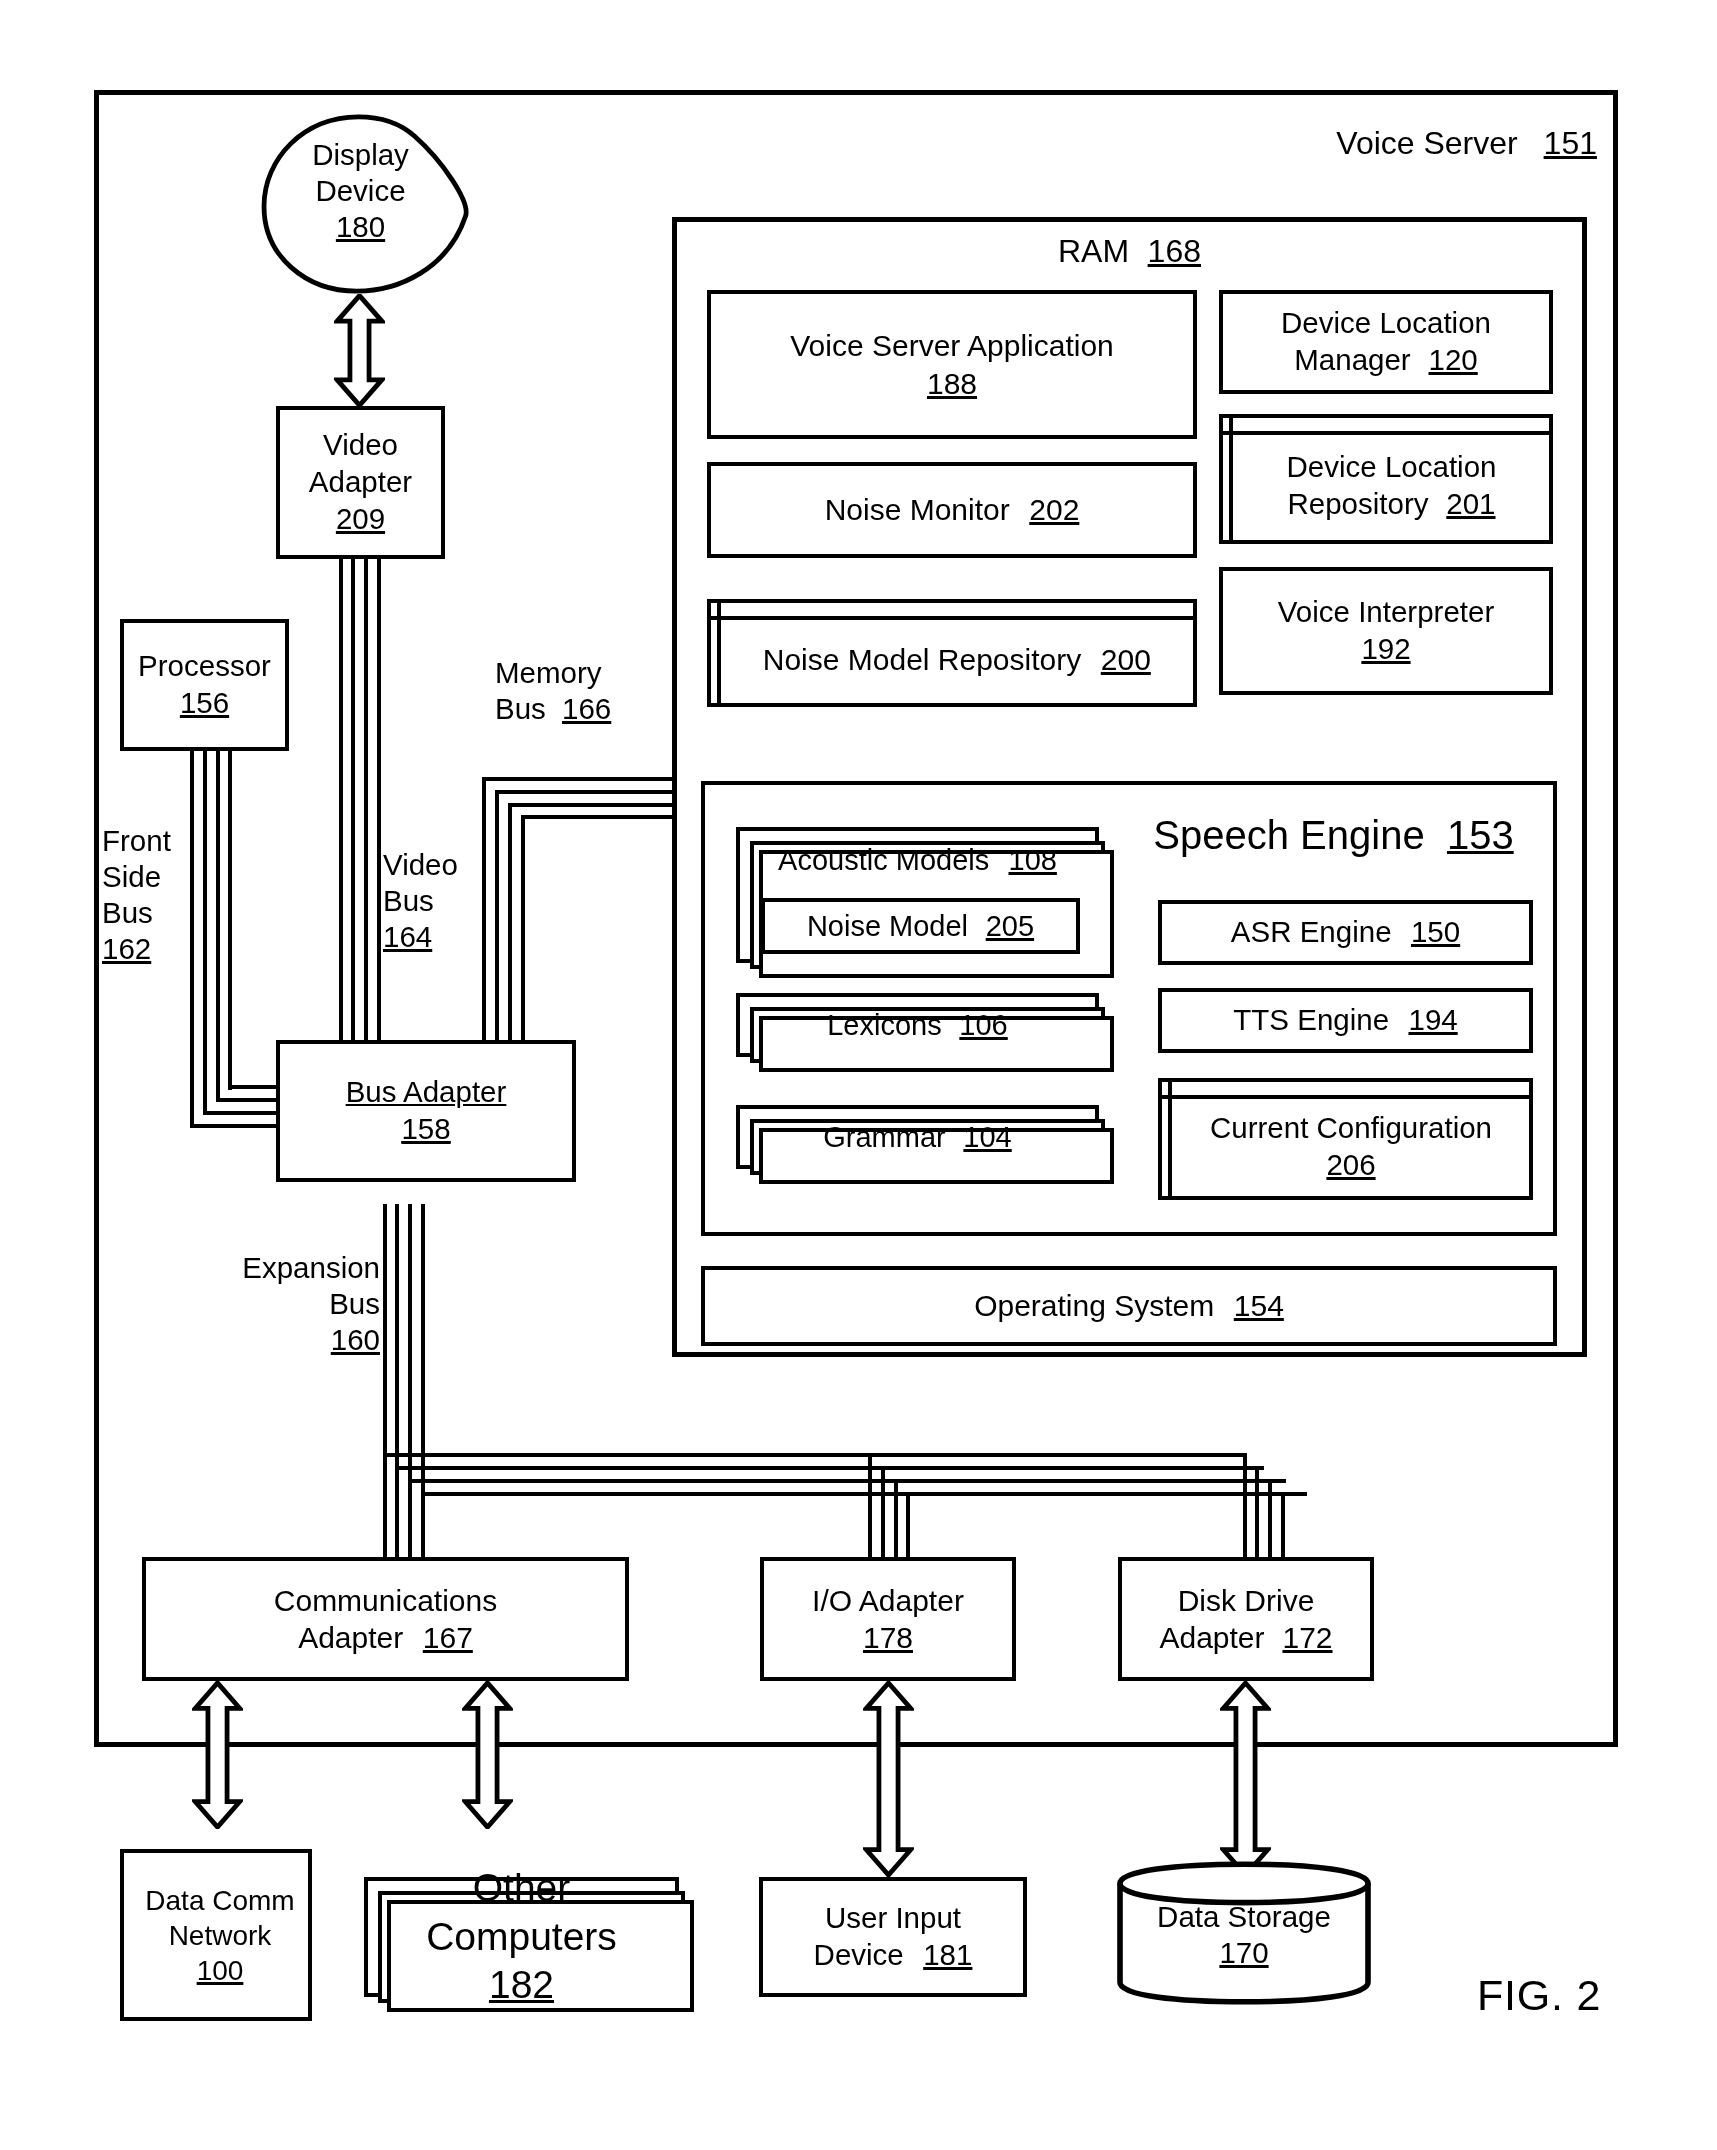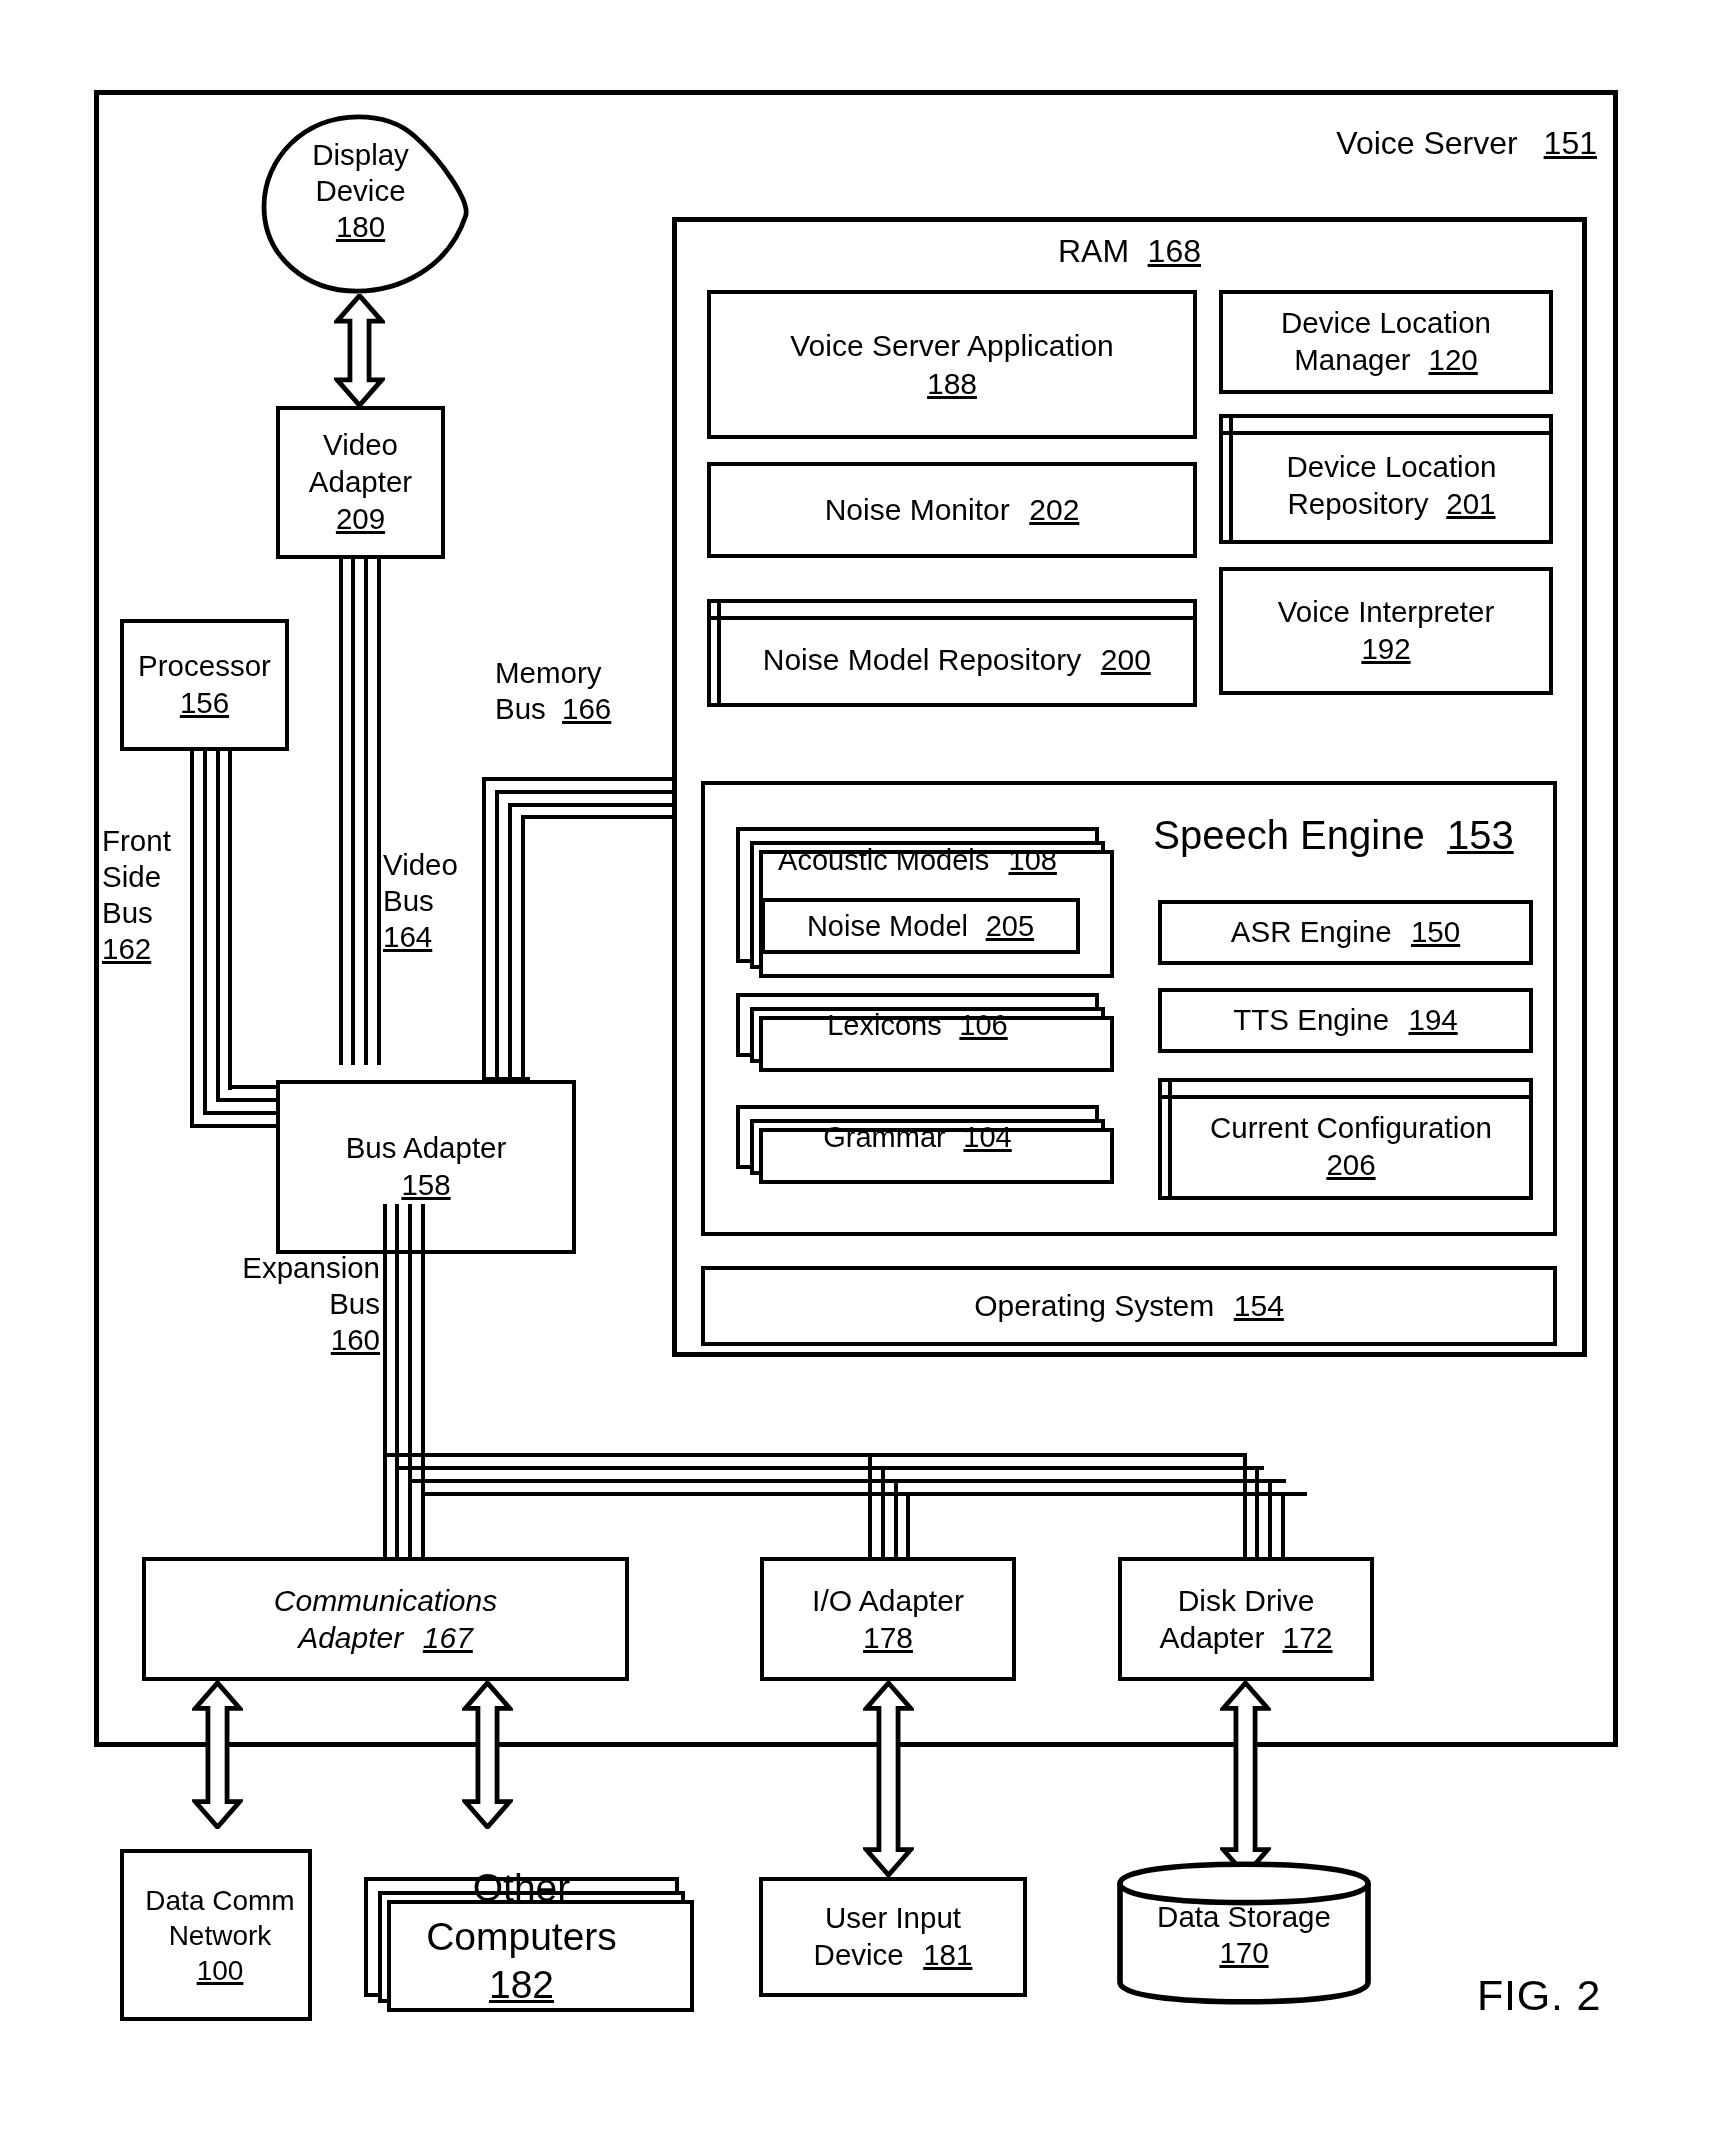--- a/index.html
+++ b/index.html
@@ -131,7 +131,7 @@
     </div>
   </div>
 
-  <div class="box" style="left:276px;top:1080px;width:300px;height:174px;">
+  <div class="box" style="left:276px;top:1040px;width:300px;height:142px;text-decoration:underline;">
     <div class="t" style="font-size:29.5px;">
       <div>Bus Adapter</div>
       <div class="u">158</div>

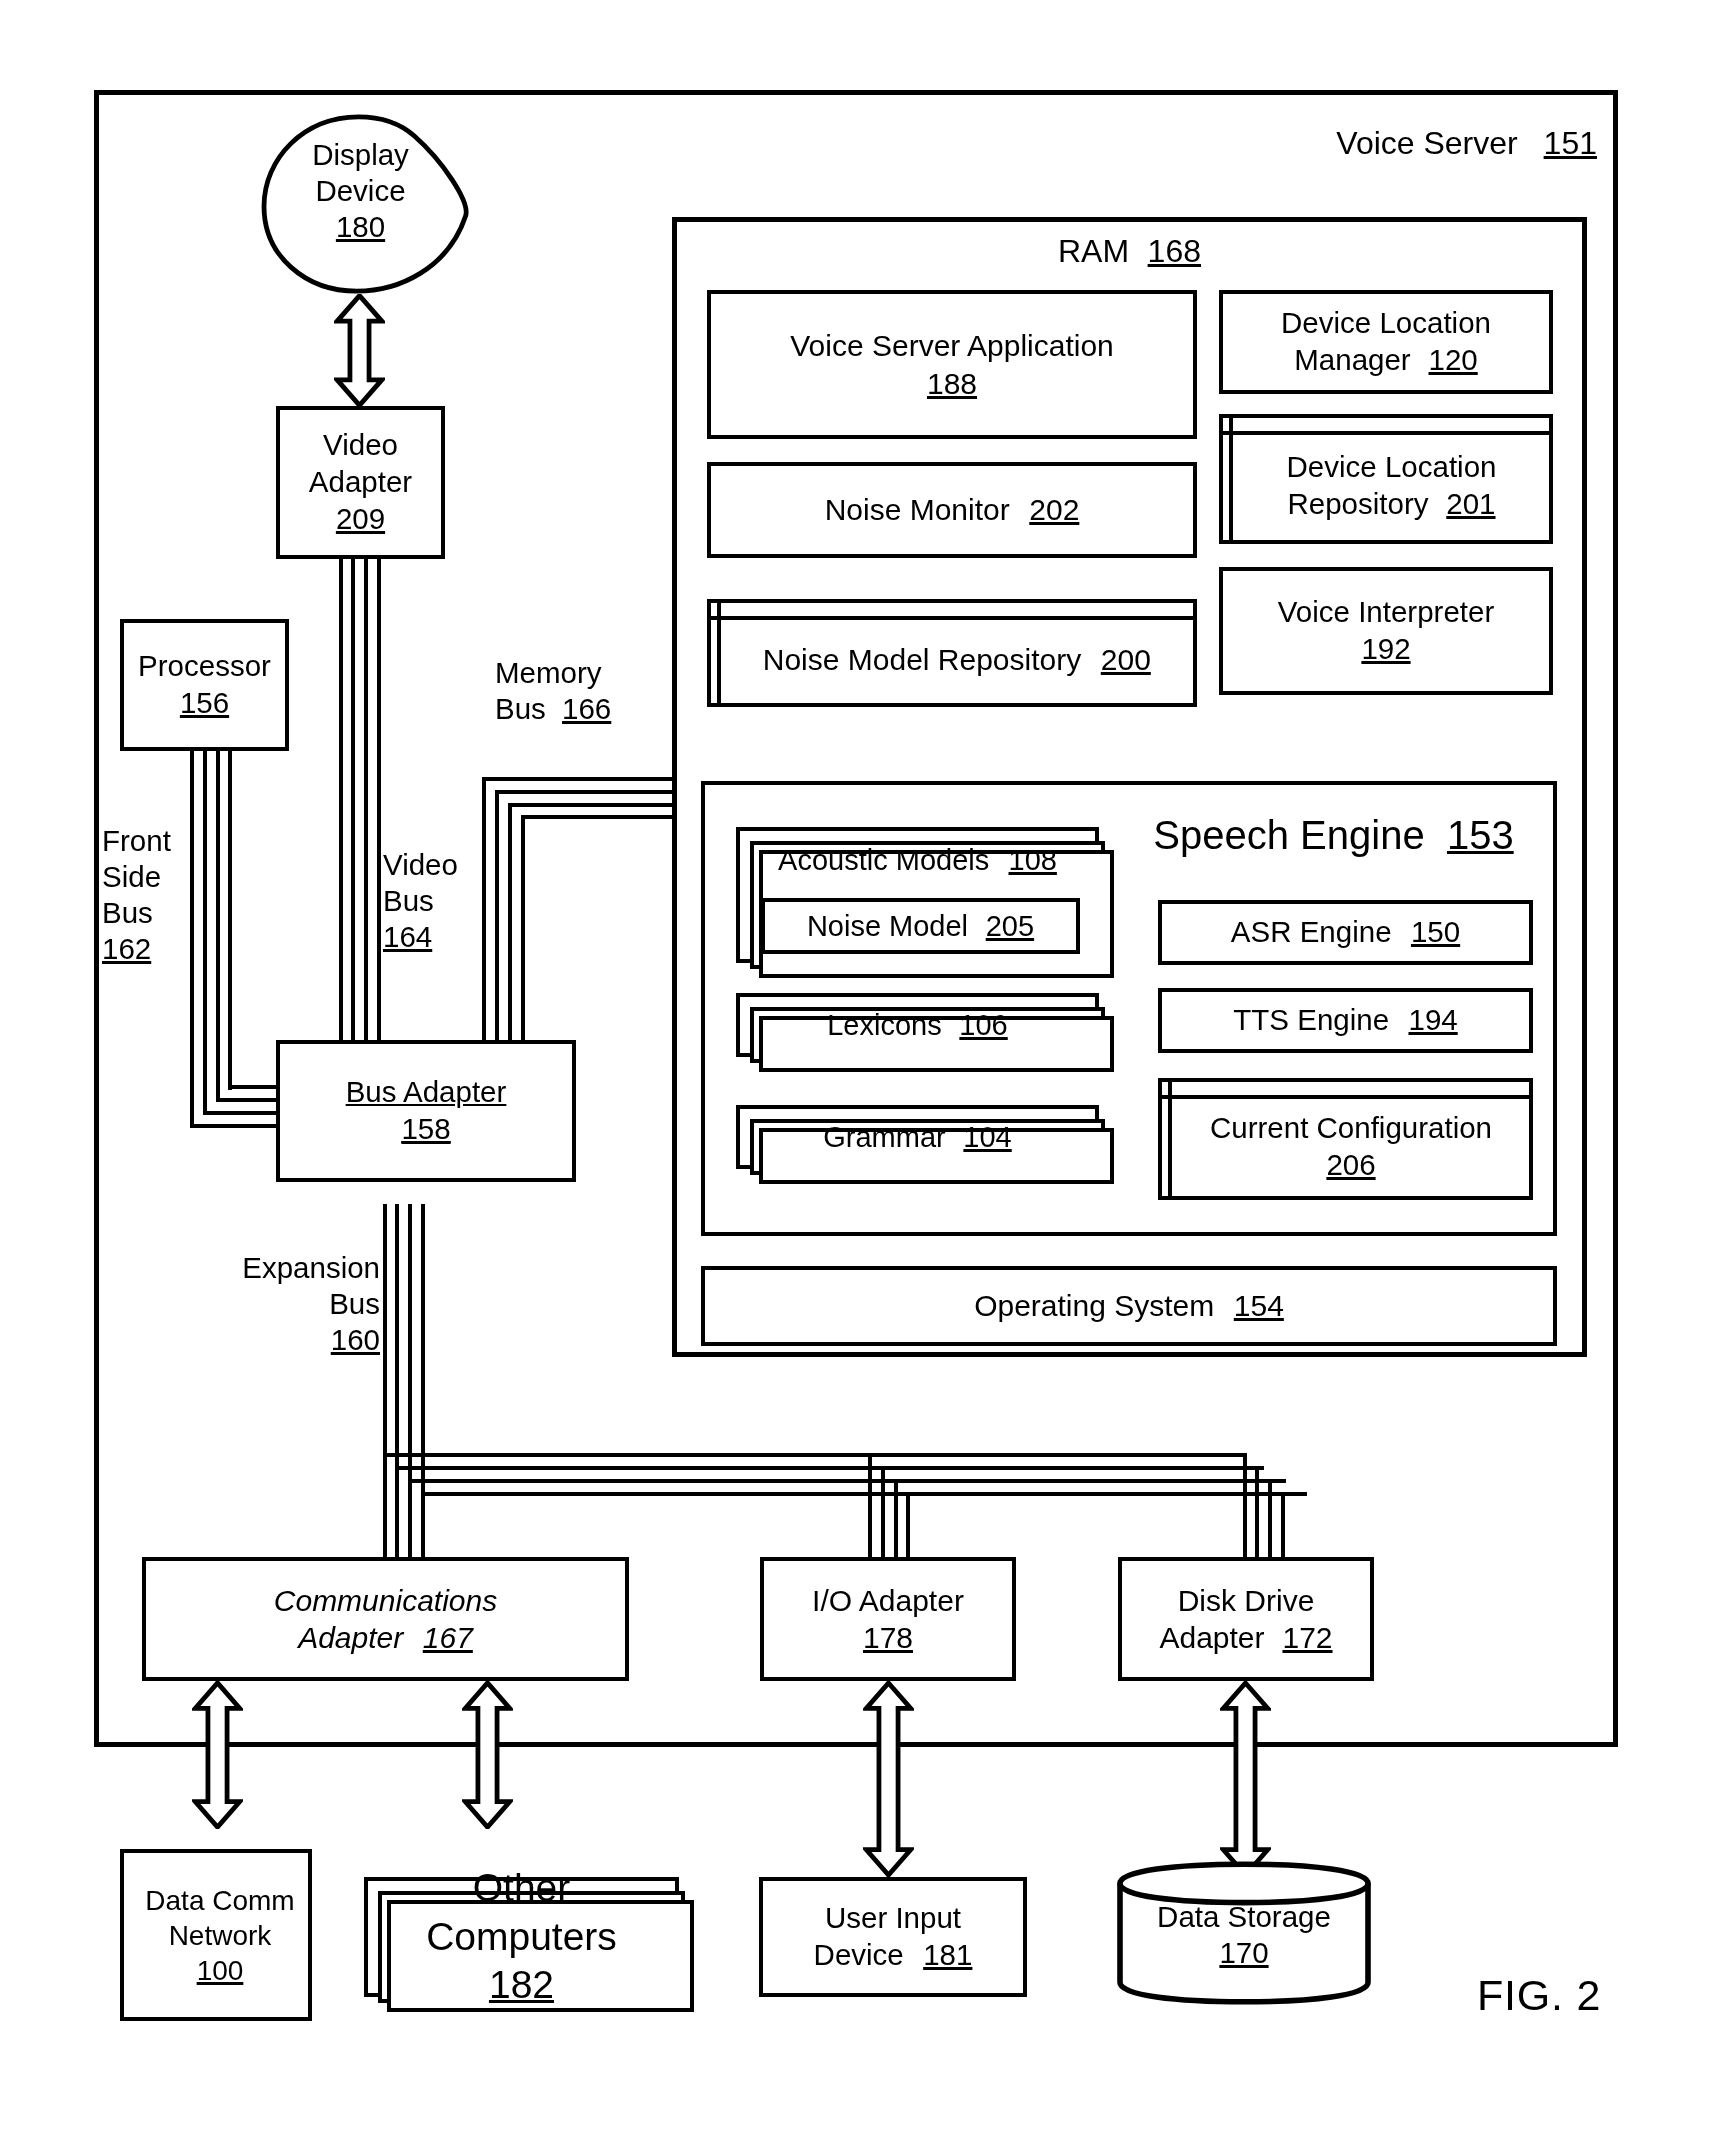--- a/index.html
+++ b/index.html
@@ -293,7 +293,7 @@
   </div>
 
   <div class="box" style="left:142px;top:1557px;width:487px;height:124px;">
-    <div class="t" style="font-size:30px;font-style:italic;">
+    <div class="t" style="font-size:30px;">
       <div>Communications</div>
       <div style="white-space:nowrap;">
         <span>Adapter</span>

